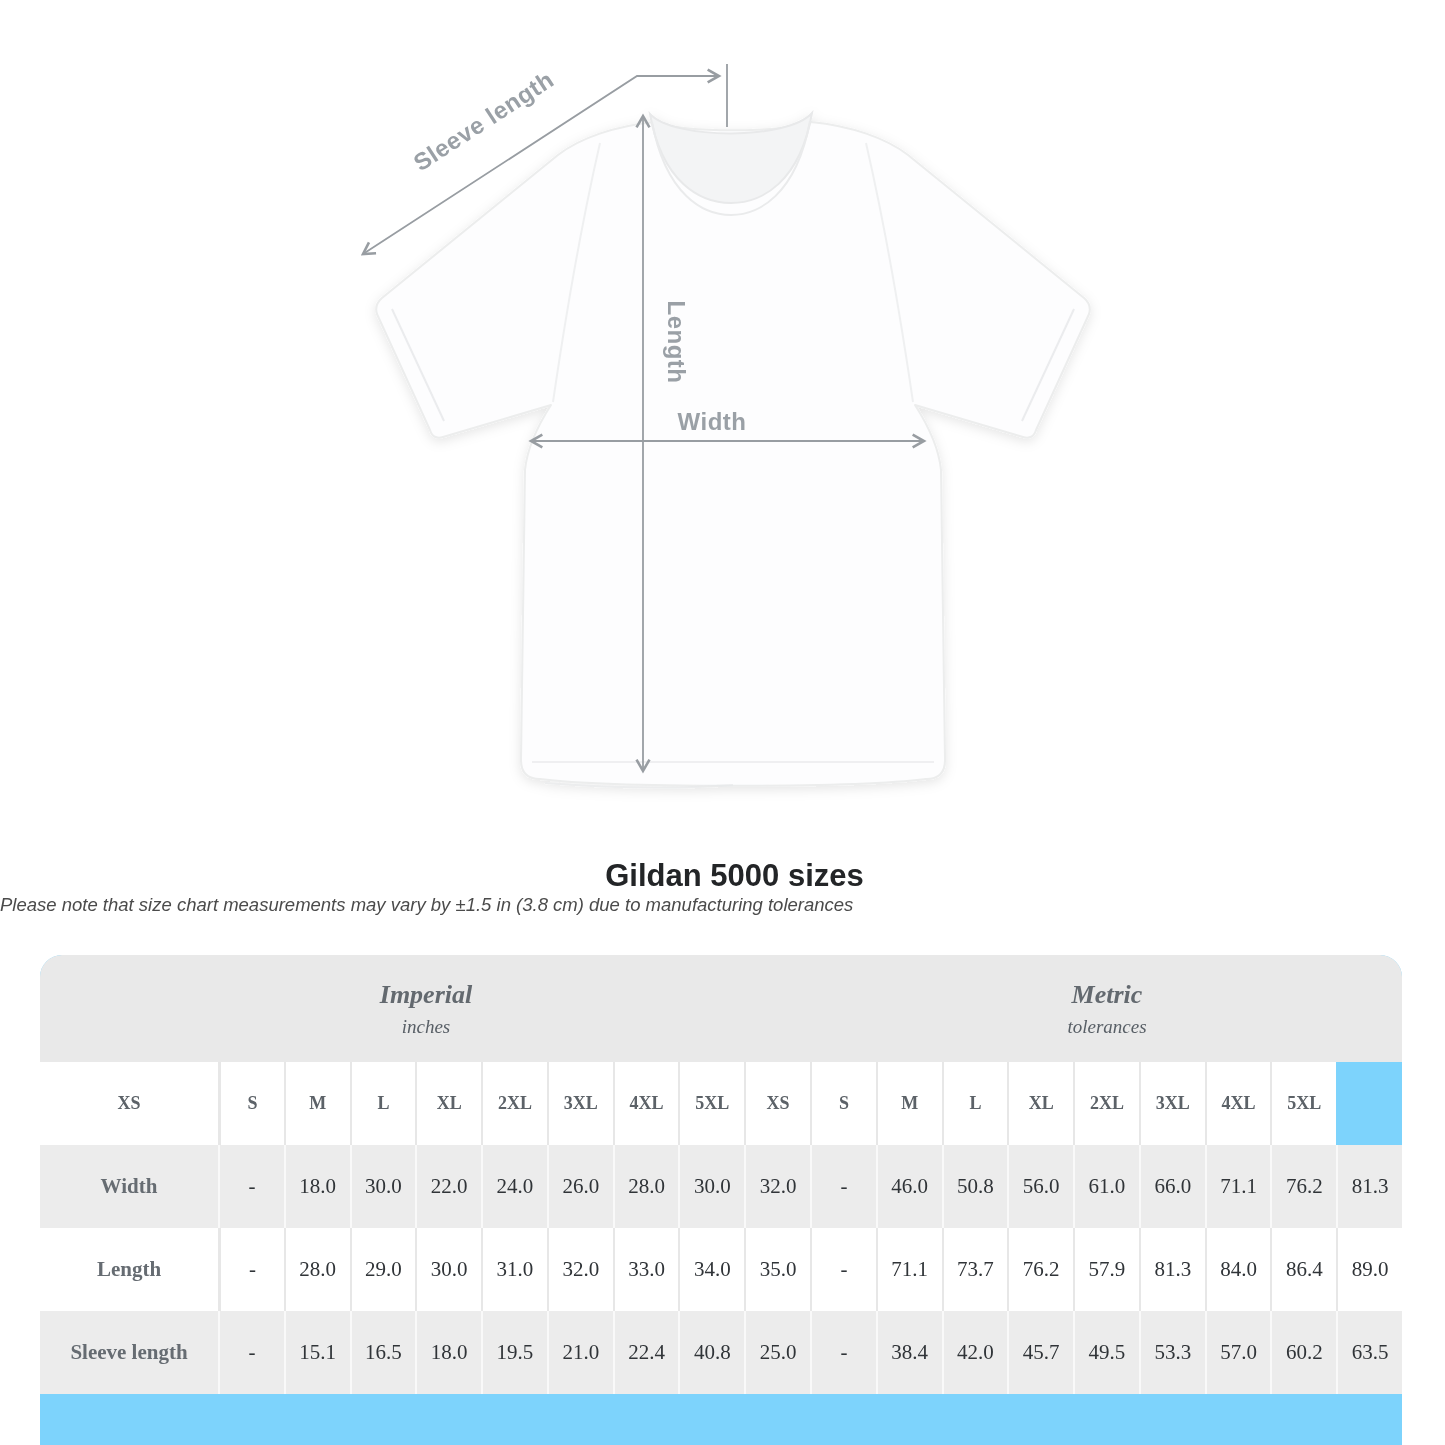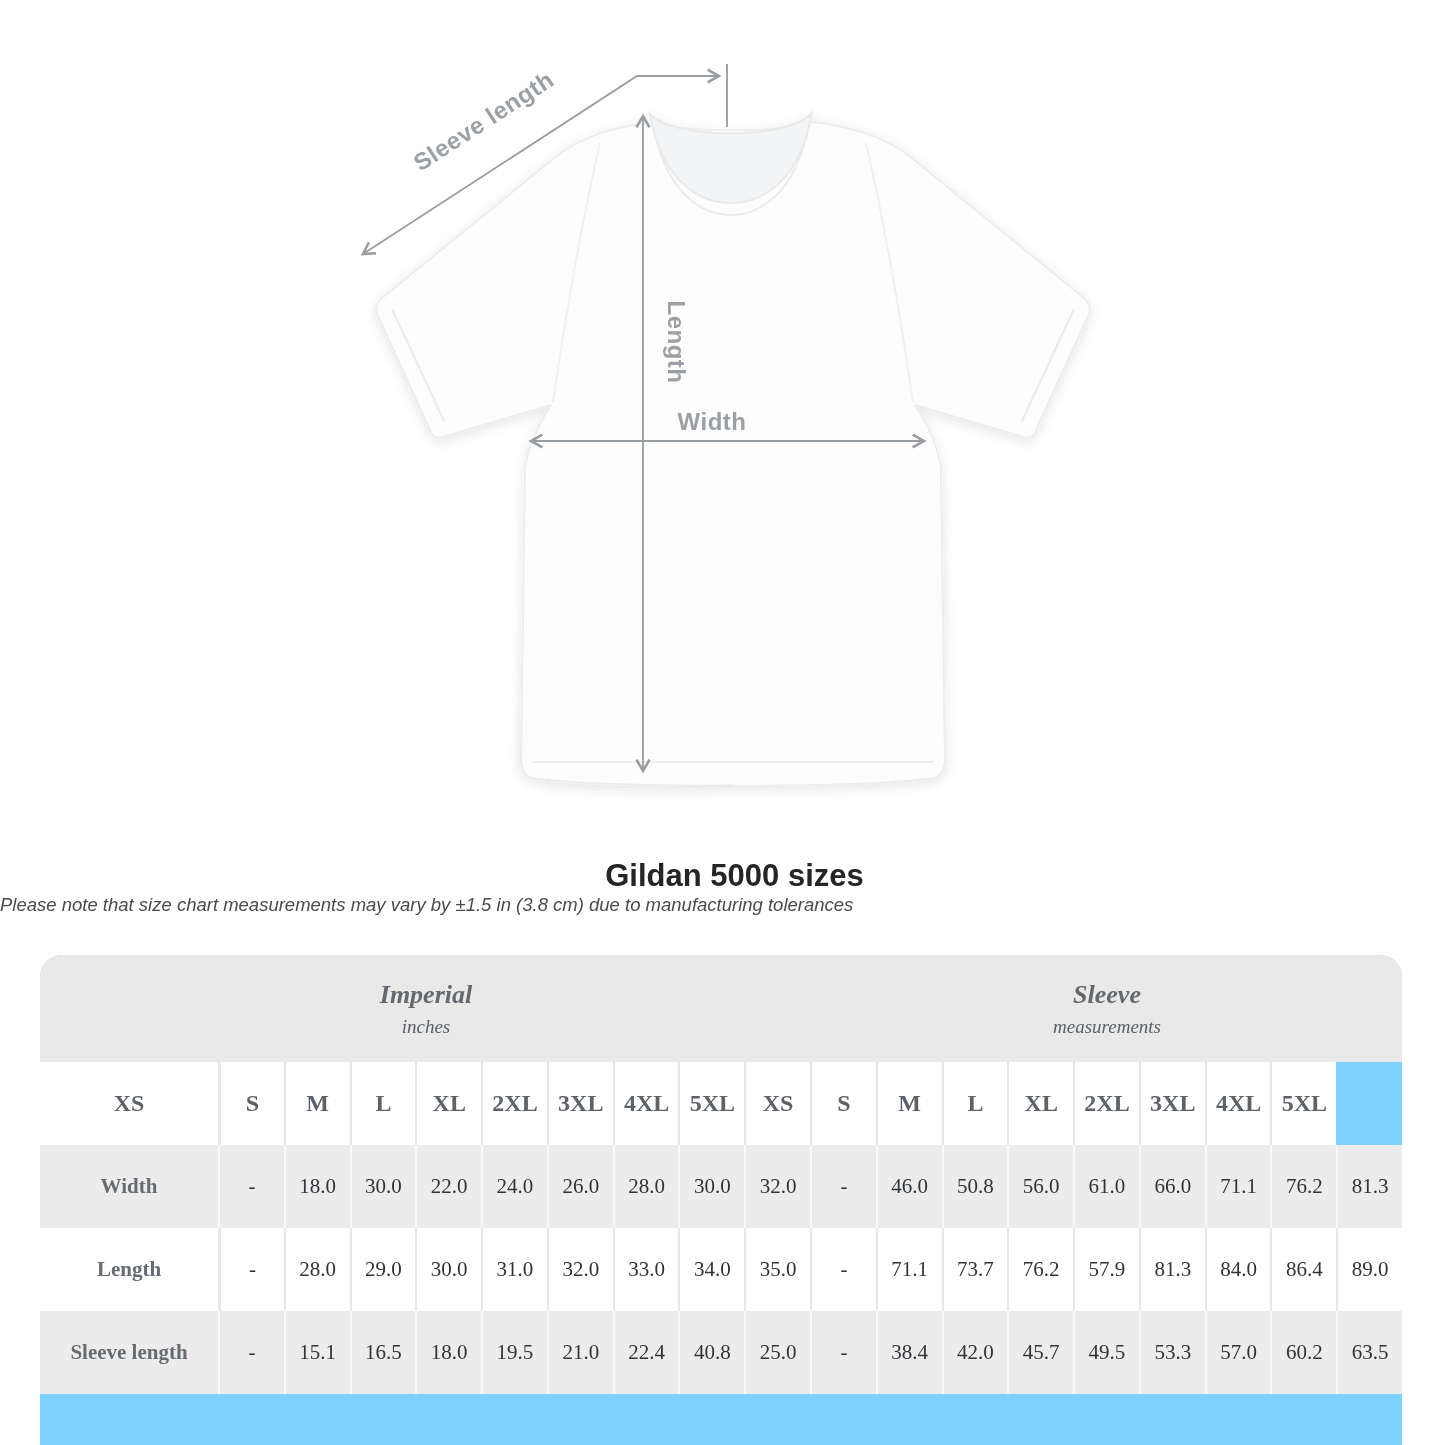--- a/index.html
+++ b/index.html
@@ -121,7 +121,7 @@
         <div class="band-unit">inches</div>
       </div>
       <div class="band-cell">
-        <div class="band-title">Sleeve</div>
+        <div class="band-title">Metric</div>
         <div class="band-unit">measurements</div>
       </div>
     </div>

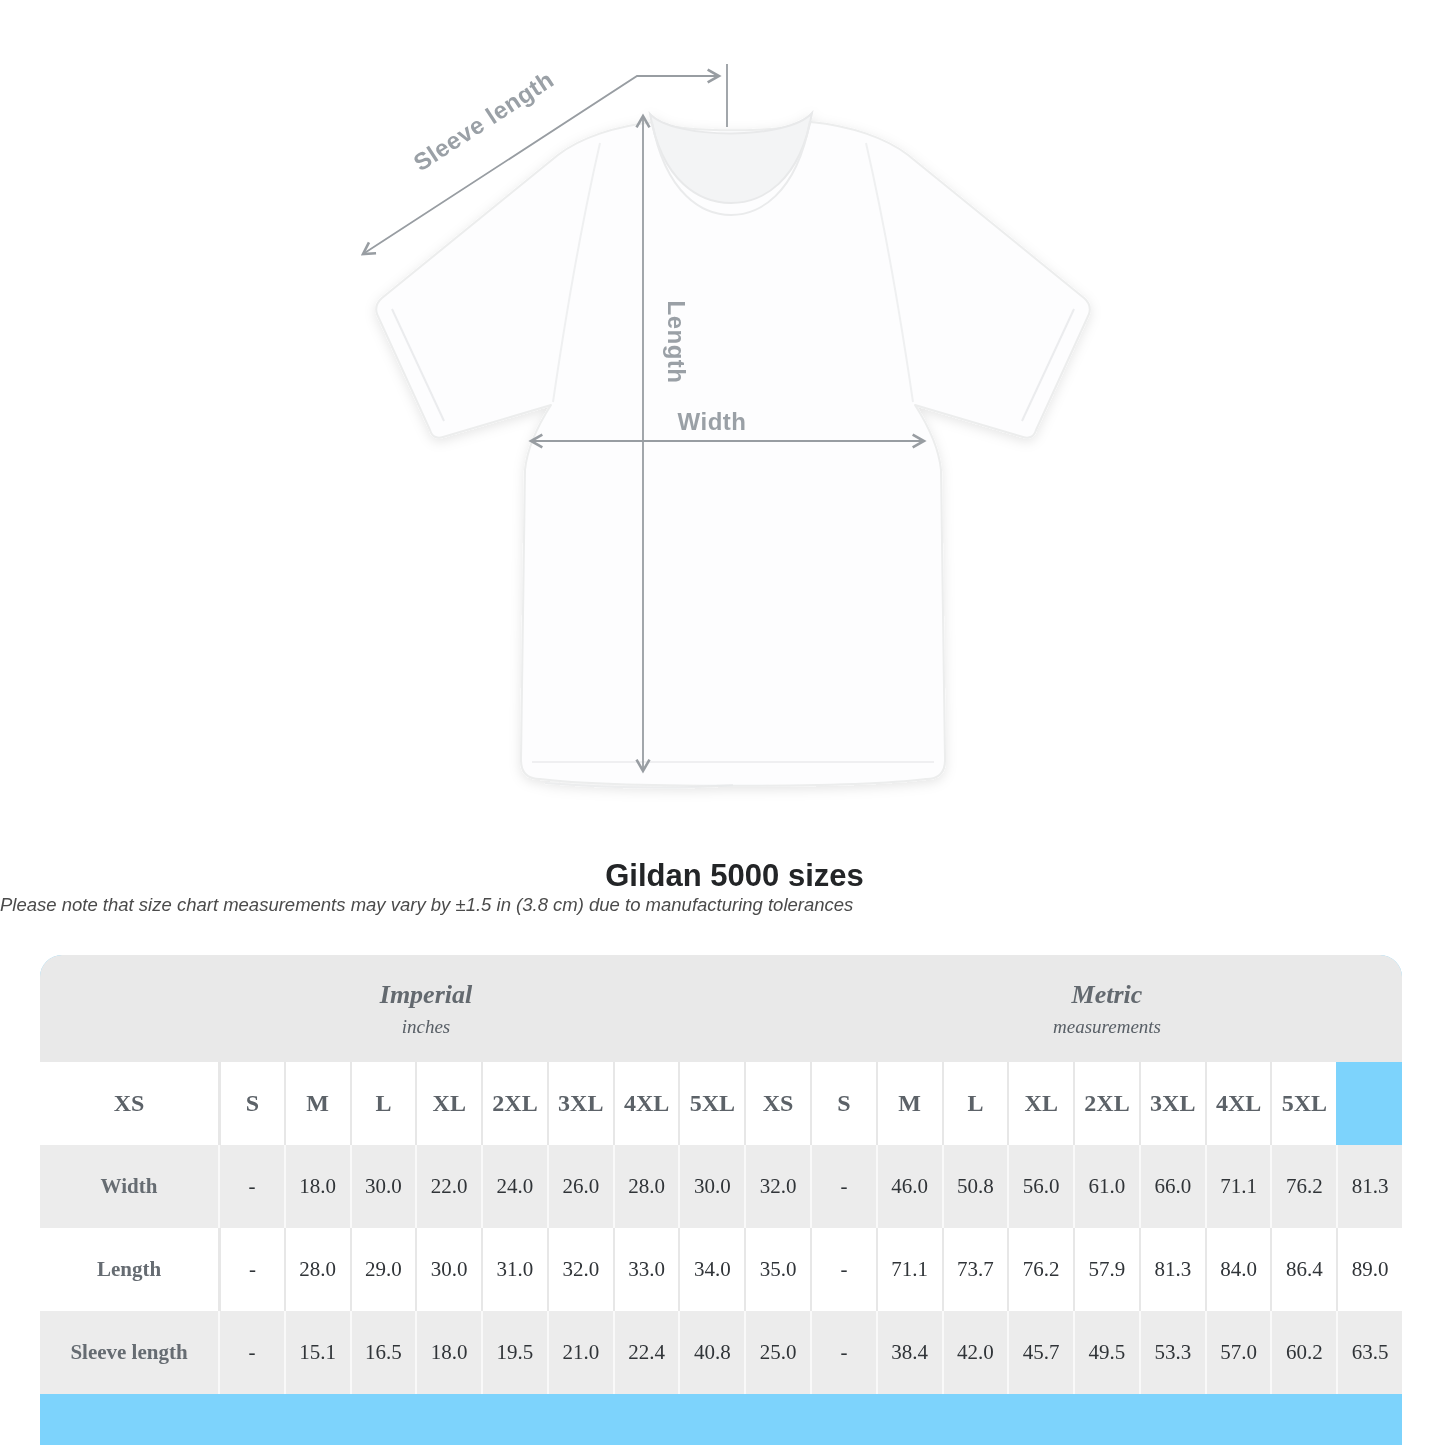--- a/index.html
+++ b/index.html
@@ -122,7 +122,7 @@
       </div>
       <div class="band-cell">
         <div class="band-title">Metric</div>
-        <div class="band-unit">measurements</div>
+        <div class="band-unit">tolerances</div>
       </div>
     </div>
 

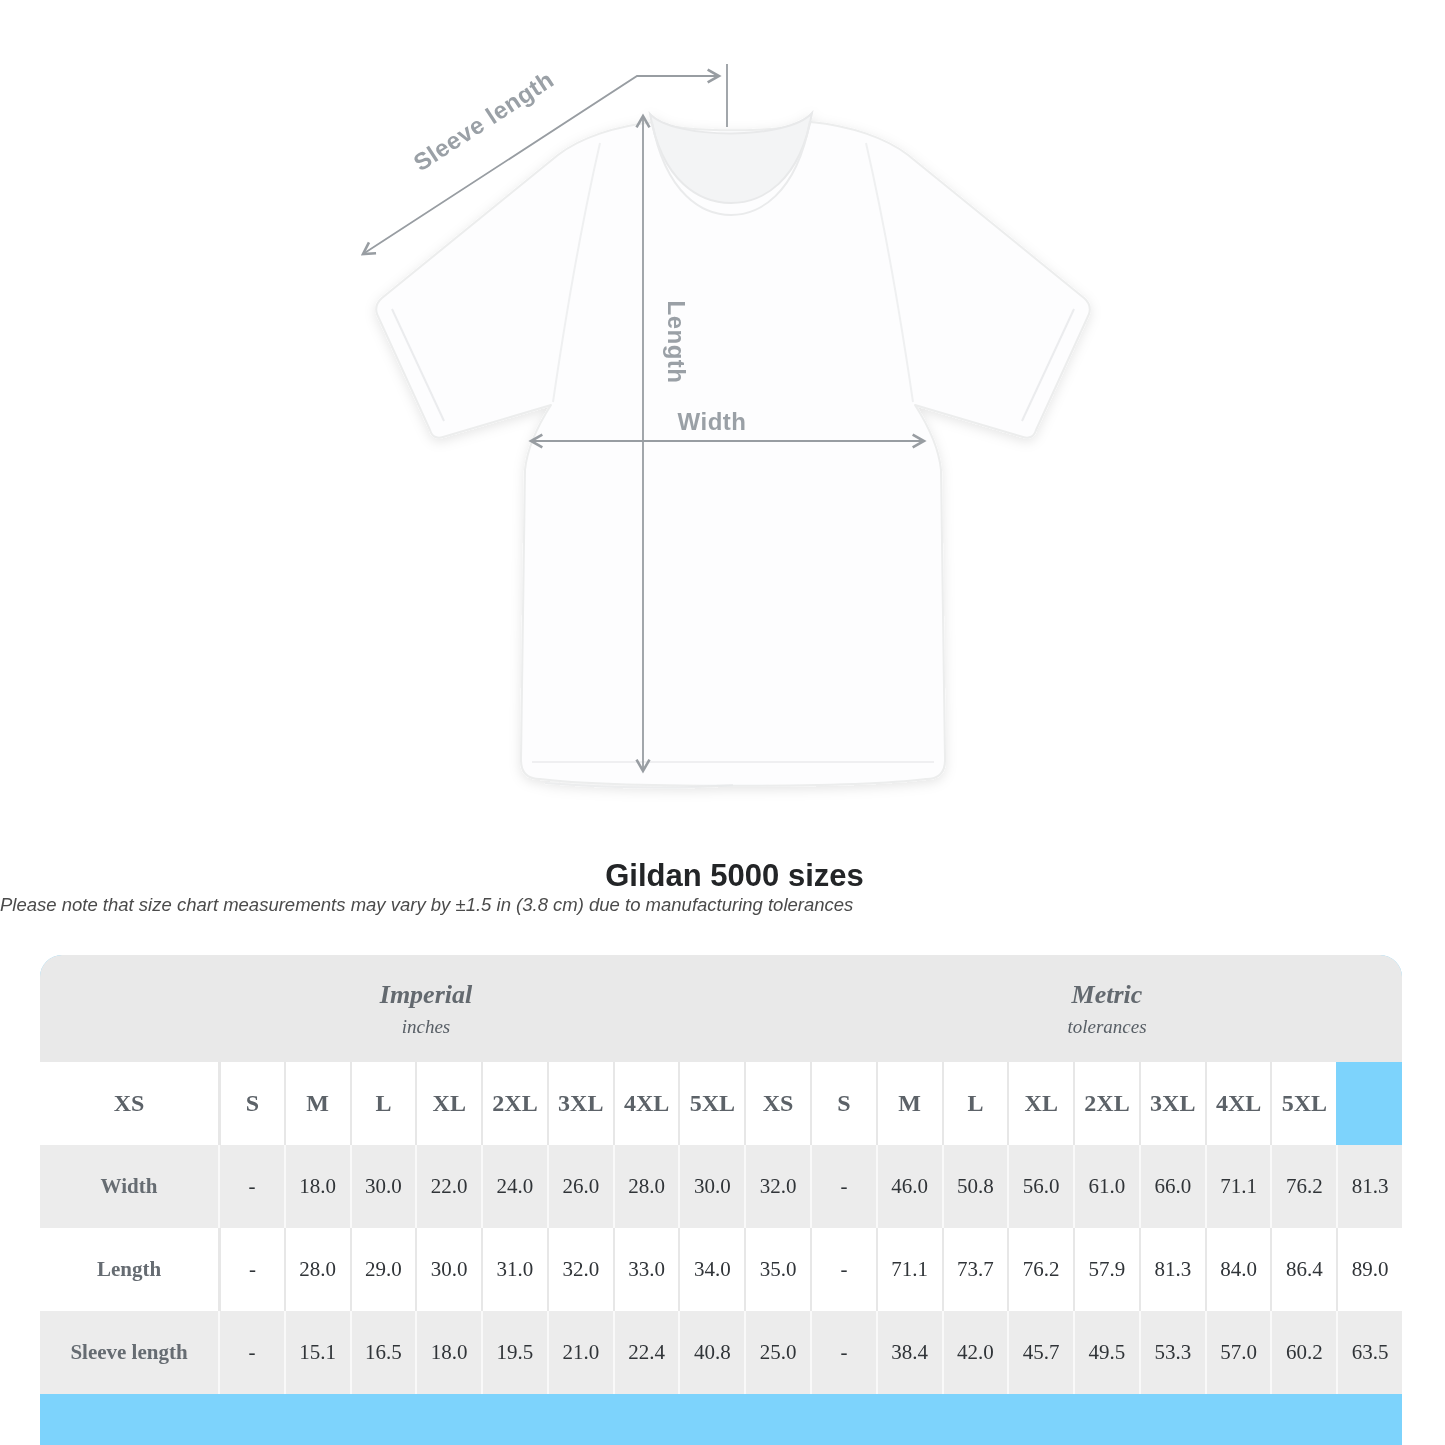--- a/index.html
+++ b/index.html
@@ -32,7 +32,7 @@
   .row{display:grid;grid-template-columns:178px repeat(18,1fr);height:83px;}
   .cell{display:flex;align-items:center;justify-content:center;background:#fff;}
   .cell.label{font-weight:bold;color:#666c72;font-size:21px;}
-  .cell.head{font-weight:bold;color:#5c6268;font-size:24px;}
+  .cell.head{font-weight:bold;color:#5c6268;font-size:18px;}
   .cell.val{color:#303438;font-size:21px;}
   .row .cell + .cell{border-left:2px solid #e7e7e7;}
   .row.alt .cell{background:#ececec;}

